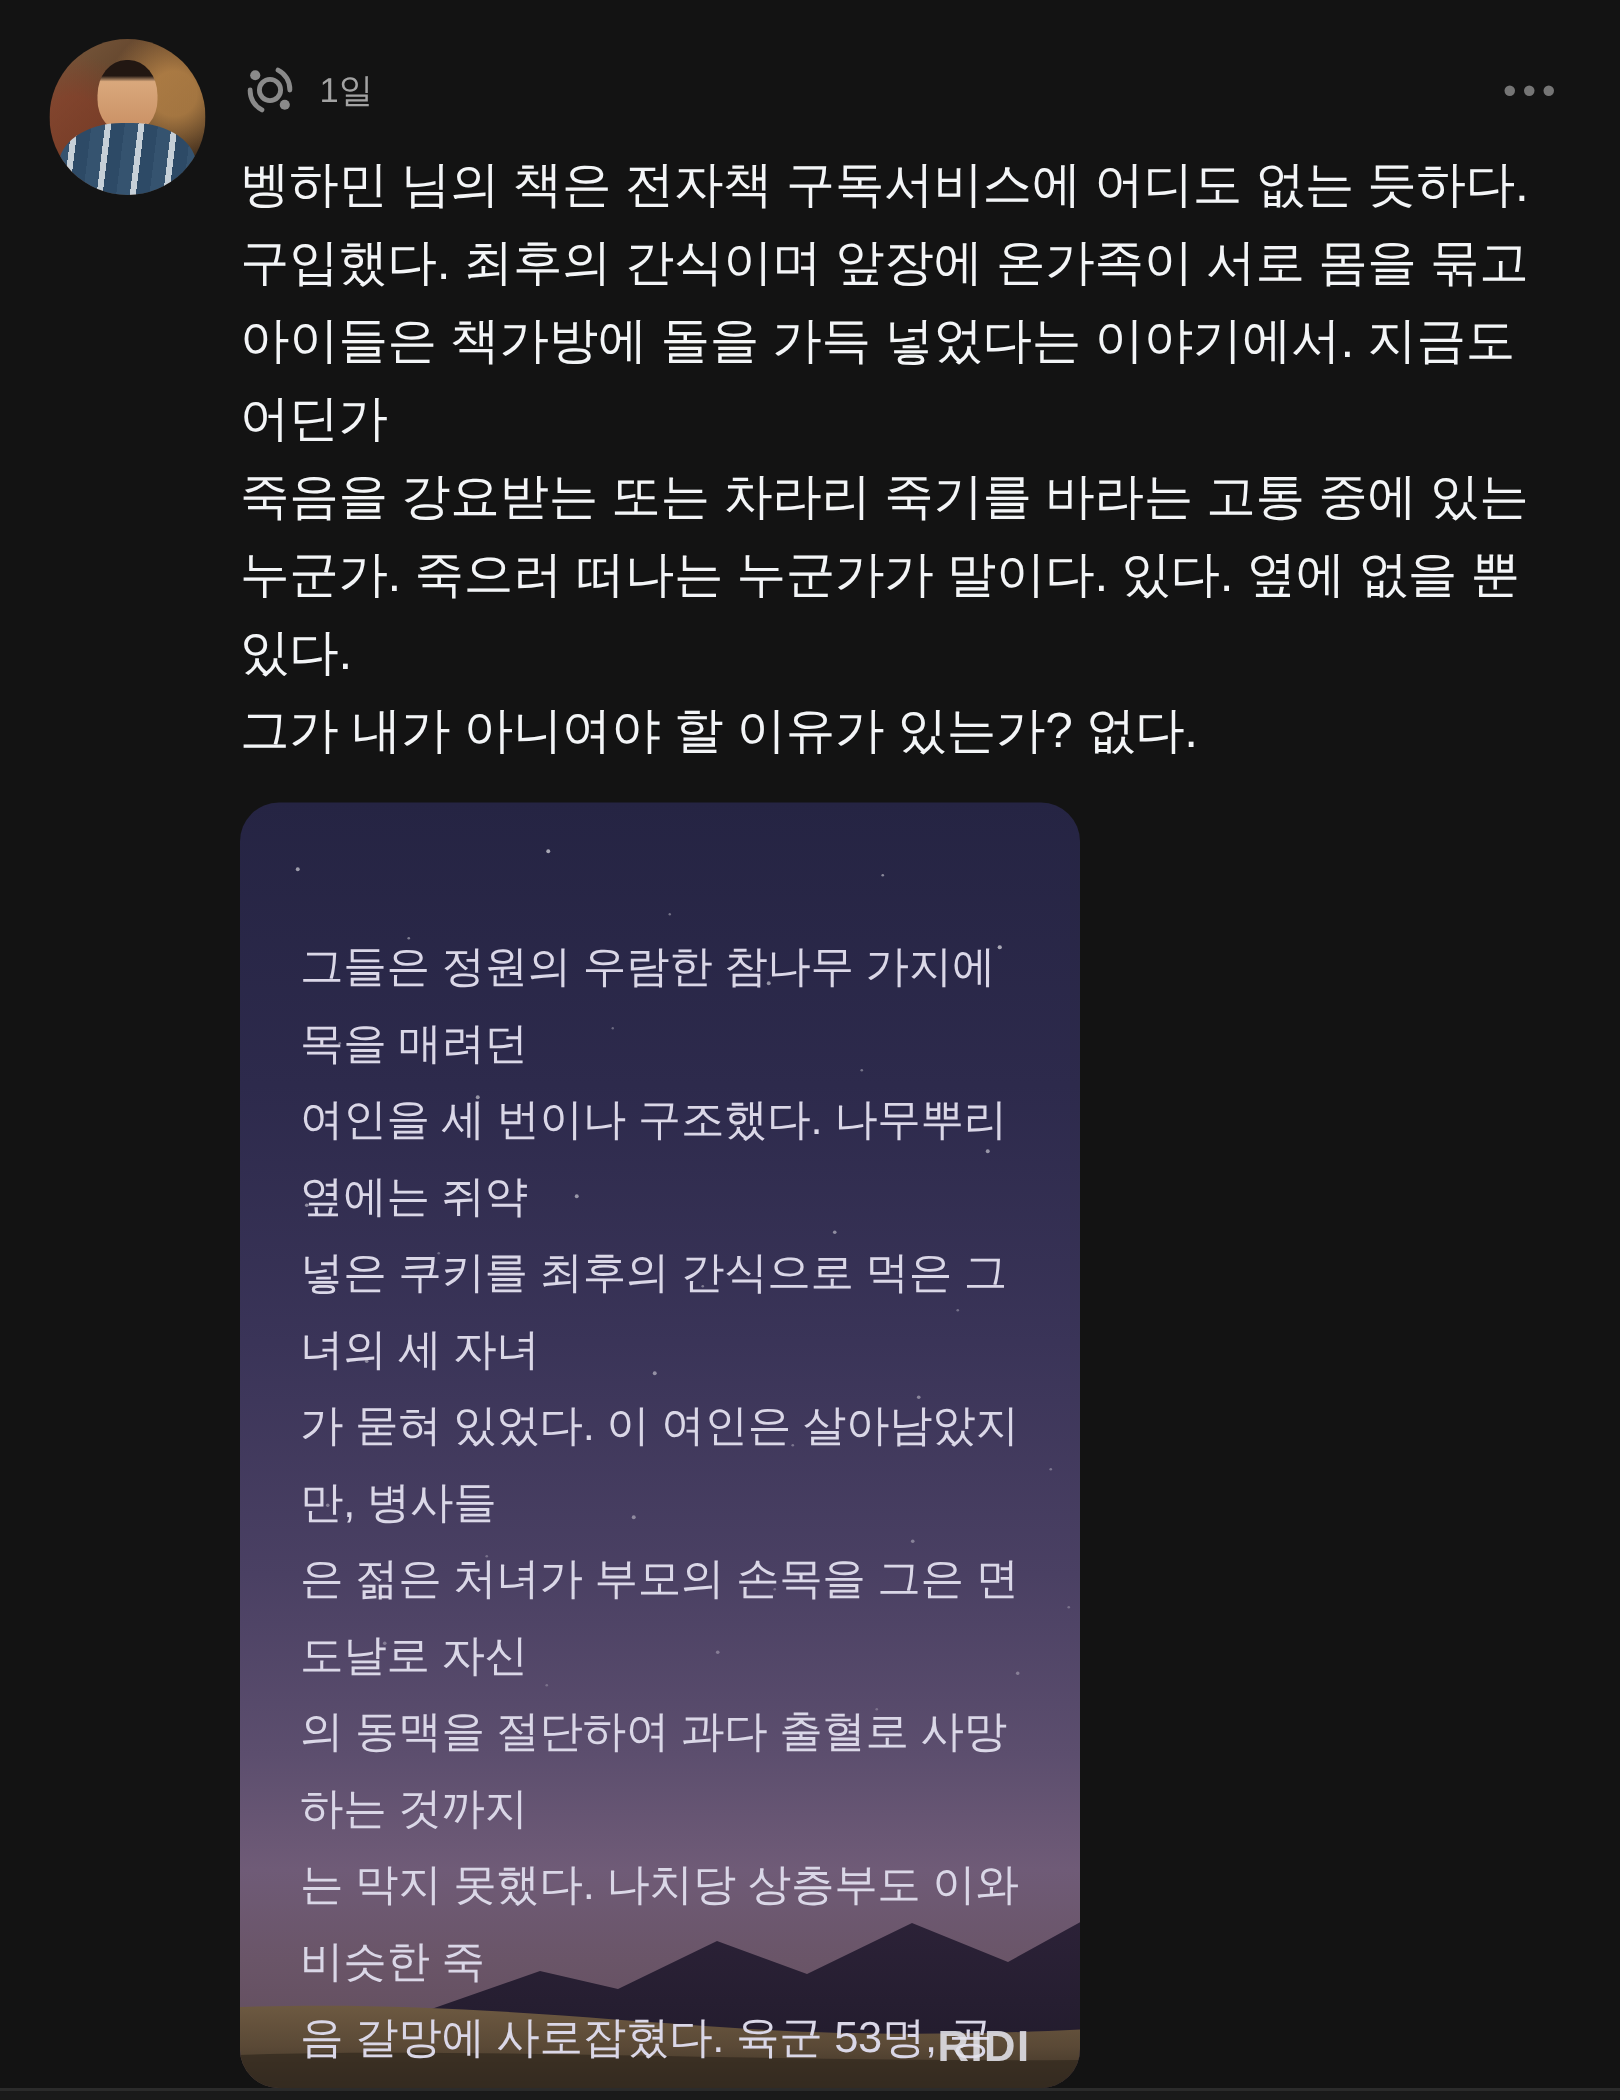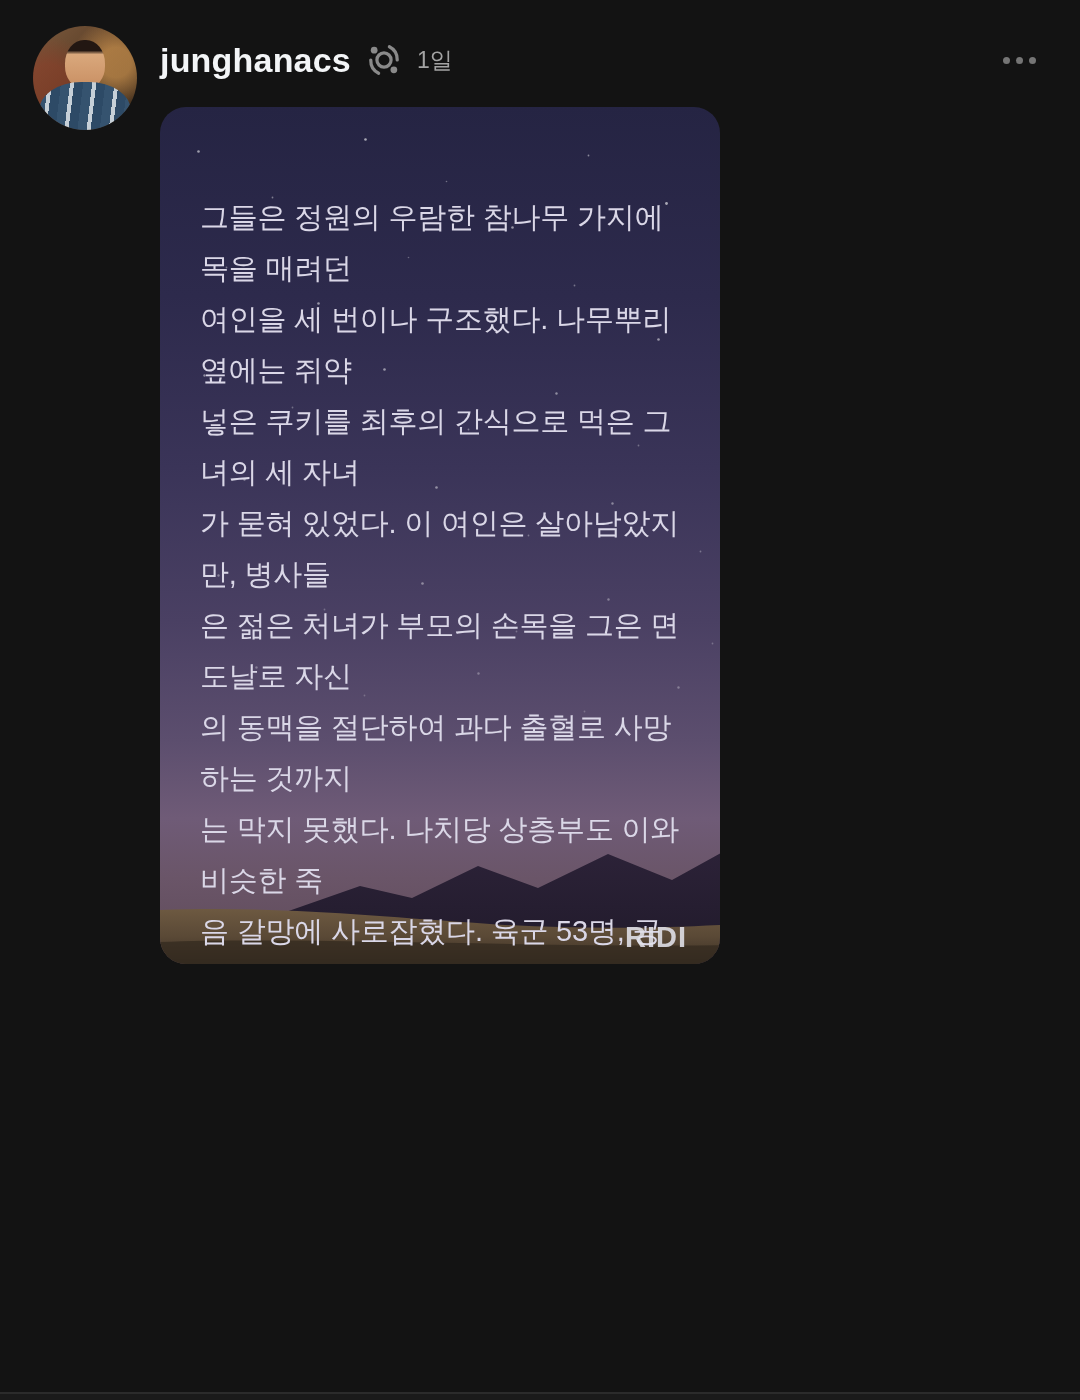--- a/index.html
+++ b/index.html
@@ -201,7 +201,6 @@
     <div class="main-col">
 
       <div class="header-row">
-        <span class="username">junghanacs</span>
         <span class="badge-icon">
           <svg width="40" height="40" viewBox="0 0 26 26" fill="none">
             <circle cx="13" cy="13" r="4.6" stroke="#8a8a8a" stroke-width="2.1"></circle>

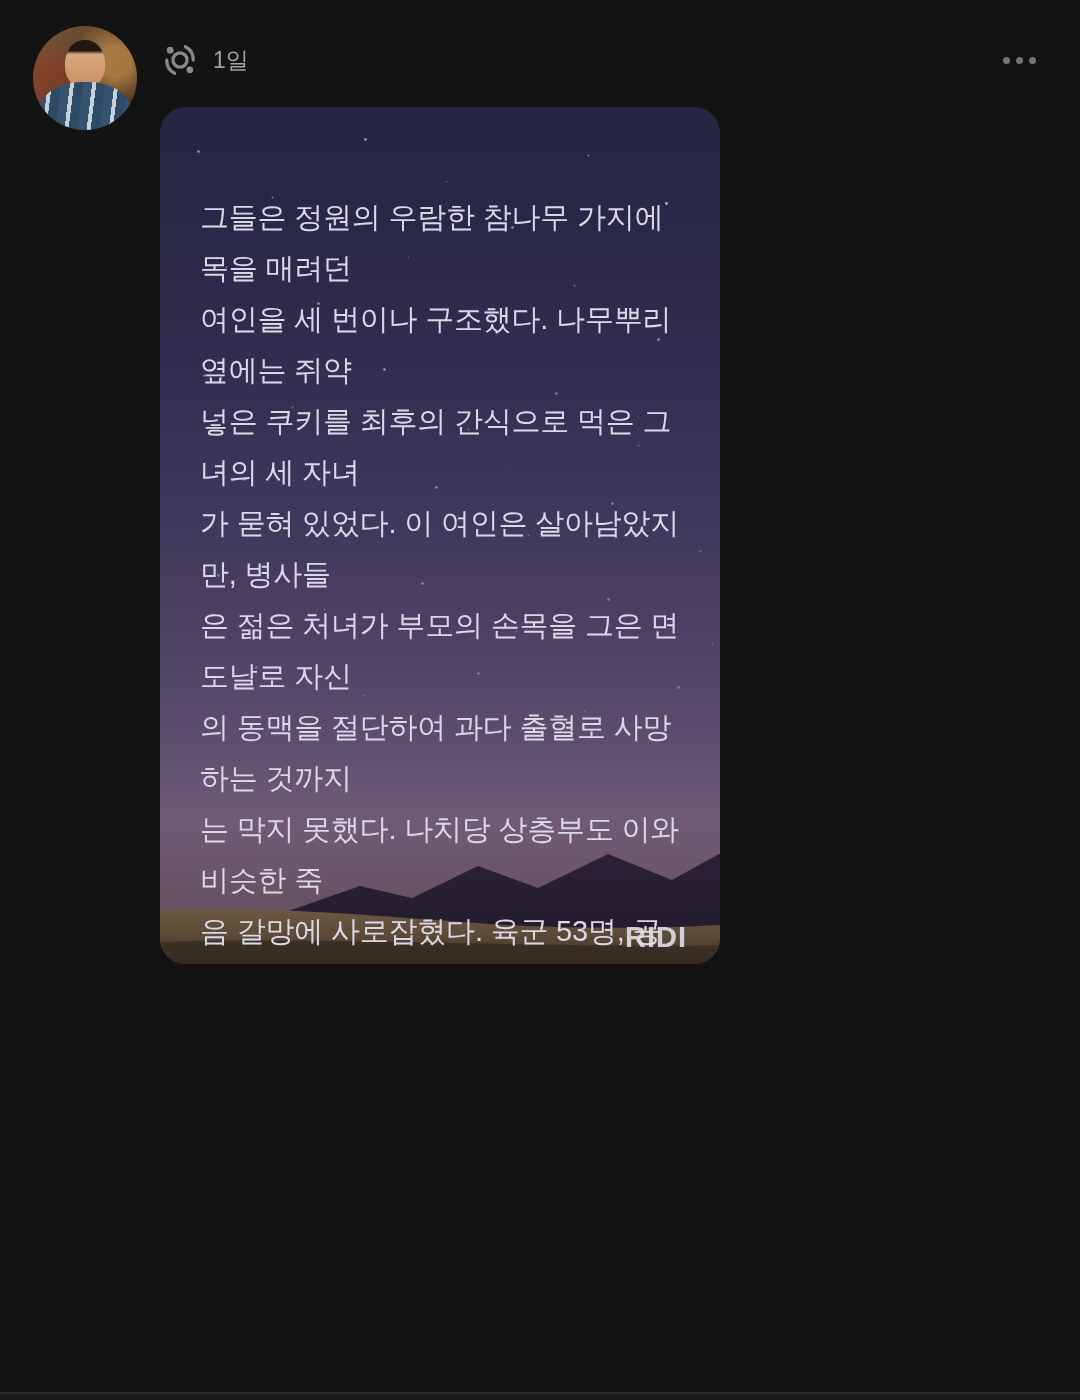--- a/index.html
+++ b/index.html
@@ -216,6 +216,12 @@
         </button>
       </div>
 
+      <div class="post-body">벵하민 님의 책은 전자책 구독서비스에 어디도 없는 듯하다.
+구입했다. 최후의 간식이며 앞장에 온가족이 서로 몸을 묶고
+아이들은 책가방에 돌을 가득 넣었다는 이야기에서. 지금도 어딘가
+죽음을 강요받는 또는 차라리 죽기를 바라는 고통 중에 있는
+누군가. 죽으러 떠나는 누군가가 말이다. 있다. 옆에 없을 뿐 있다.
+그가 내가 아니여야 할 이유가 있는가? 없다.</div>
 
       <div class="quote-card">
         <span class="stars"></span>

